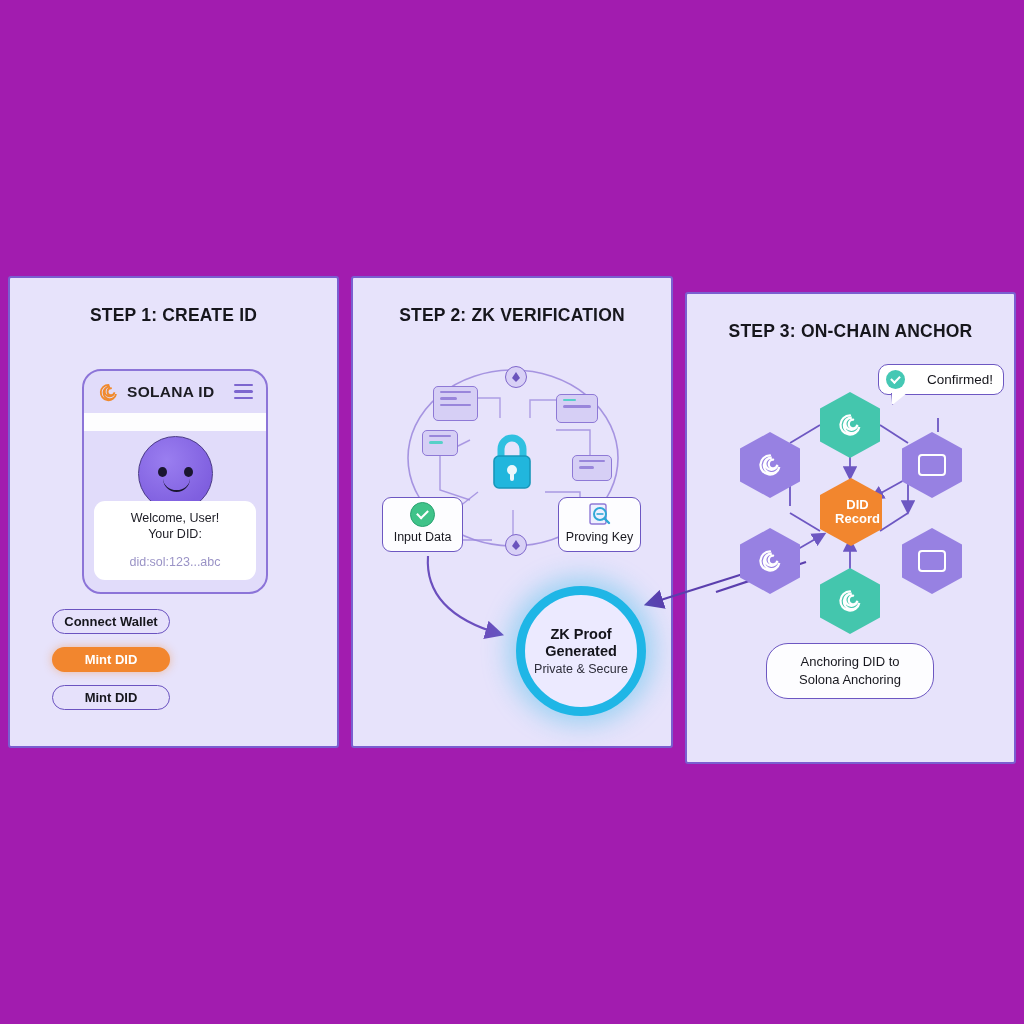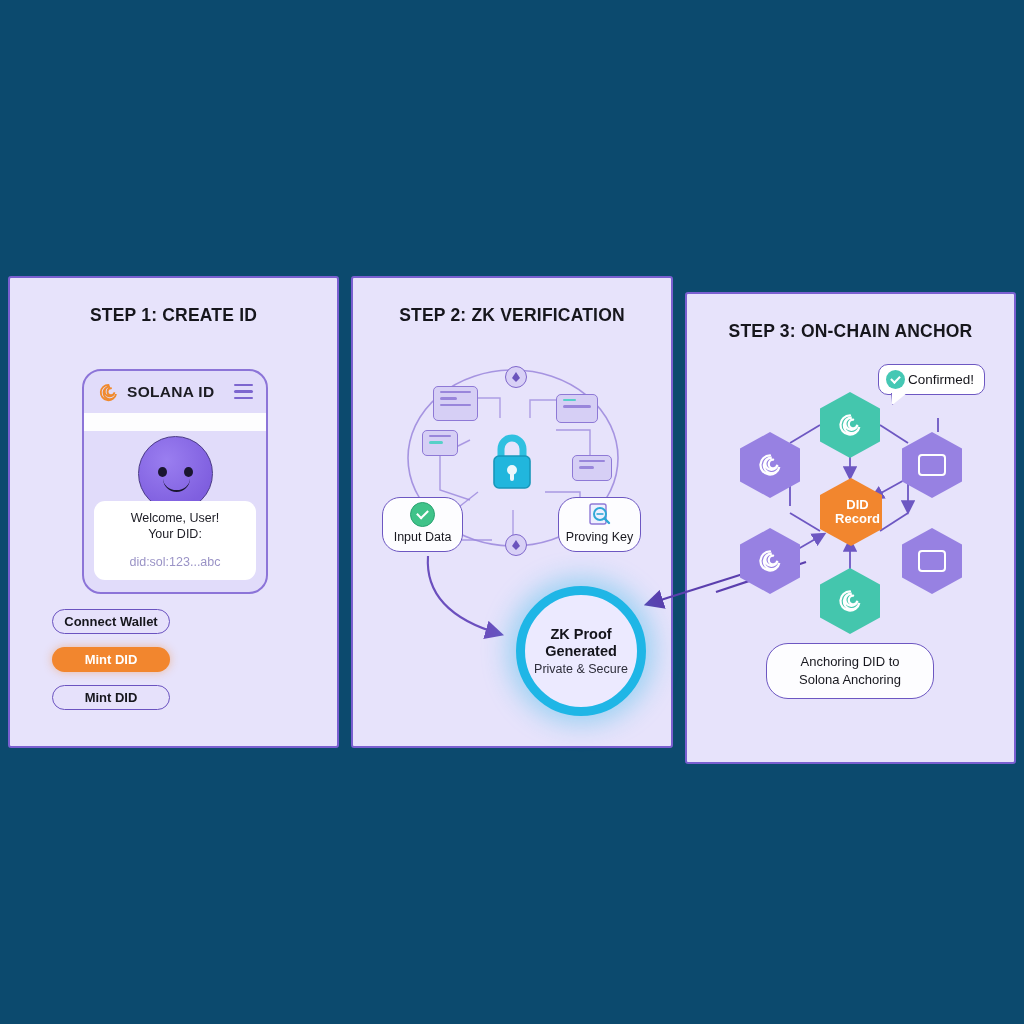--- a/index.html
+++ b/index.html
@@ -9,7 +9,7 @@
     font-family: "Liberation Sans", sans-serif;
     overflow: hidden;
   }
-  #stage { position: relative; width: 1024px; height: 1024px; background: #0c4a6e; }
+  #stage { position: relative; width: 1024px; height: 1024px; background: #a21caf; }
 
   
   .panel {

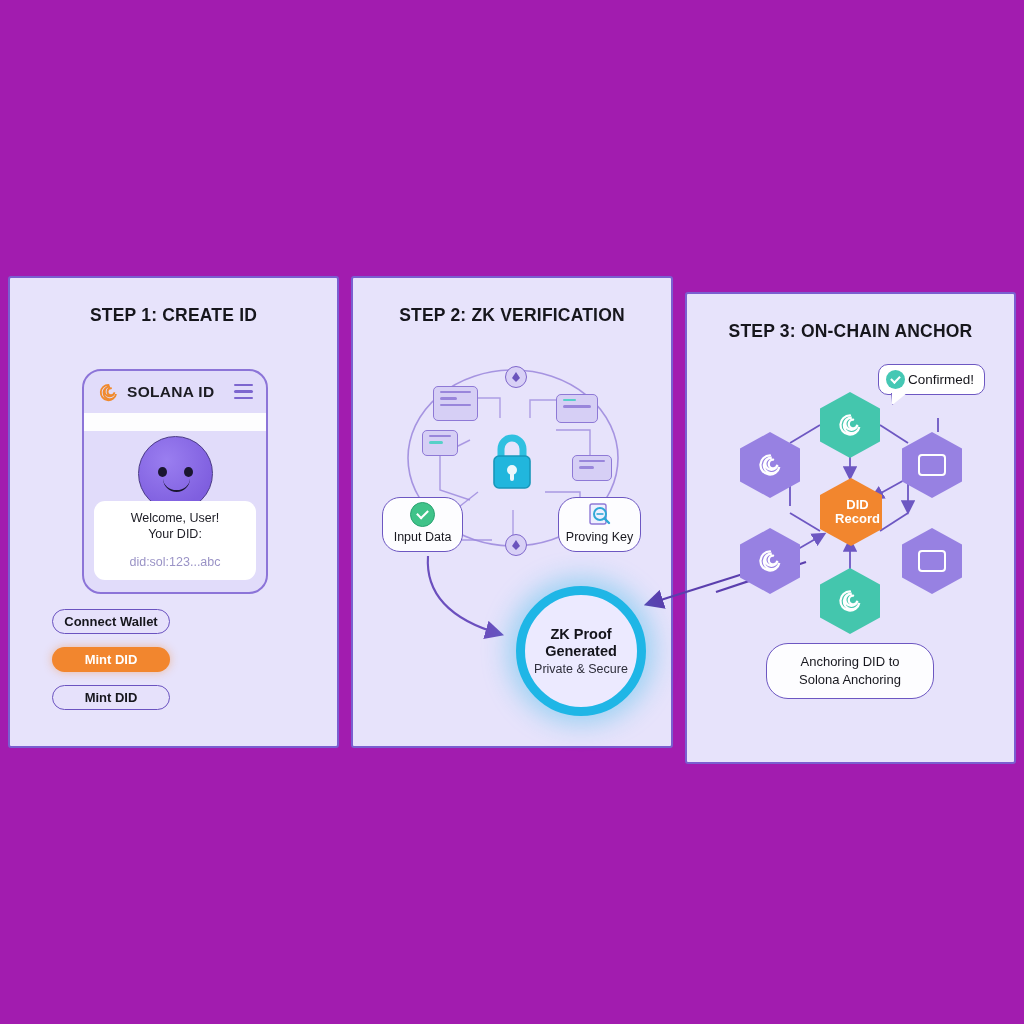--- a/index.html
+++ b/index.html
@@ -153,7 +153,7 @@
     position: absolute; left: 878px; top: 364px;
     background: #fff; border: 1.8px solid #6d57c2; border-radius: 10px;
     height: 31px; padding: 0 10px 0 7px;
-    display: flex; align-items: center; gap: 3px;
+    display: flex; align-items: center; gap: 22px;
     font-size: 13.5px; color: #16161c;
   }
   .bubble .tail {

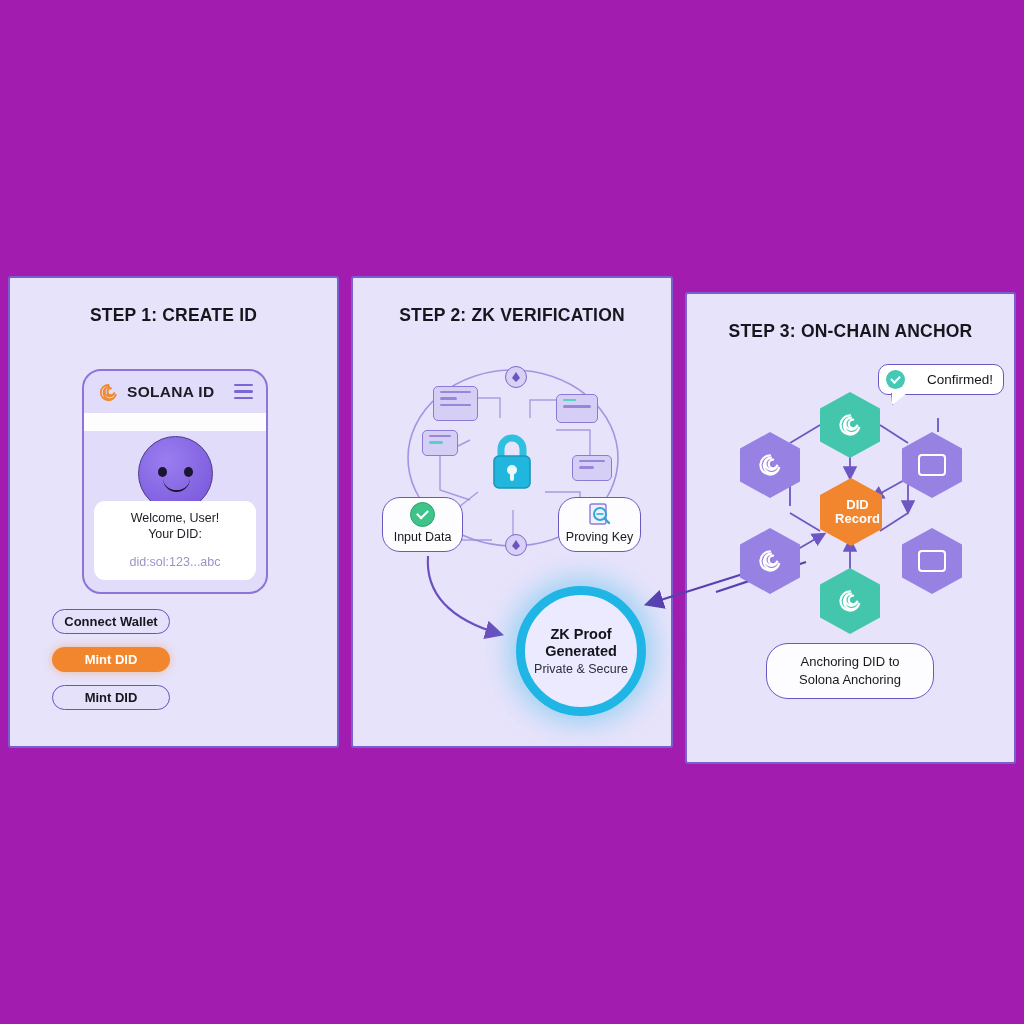--- a/index.html
+++ b/index.html
@@ -102,7 +102,7 @@
 
   .label-box {
     position: absolute;
-    background: #fdfdff; border: 1.7px solid #6d57c2; border-radius: 18px;
+    background: #fdfdff; border: 1.7px solid #6d57c2; border-radius: 9px;
     display: flex; flex-direction: column; align-items: center; justify-content: flex-end;
     padding-bottom: 7px;
     font-size: 12.5px; color: #18181f;

